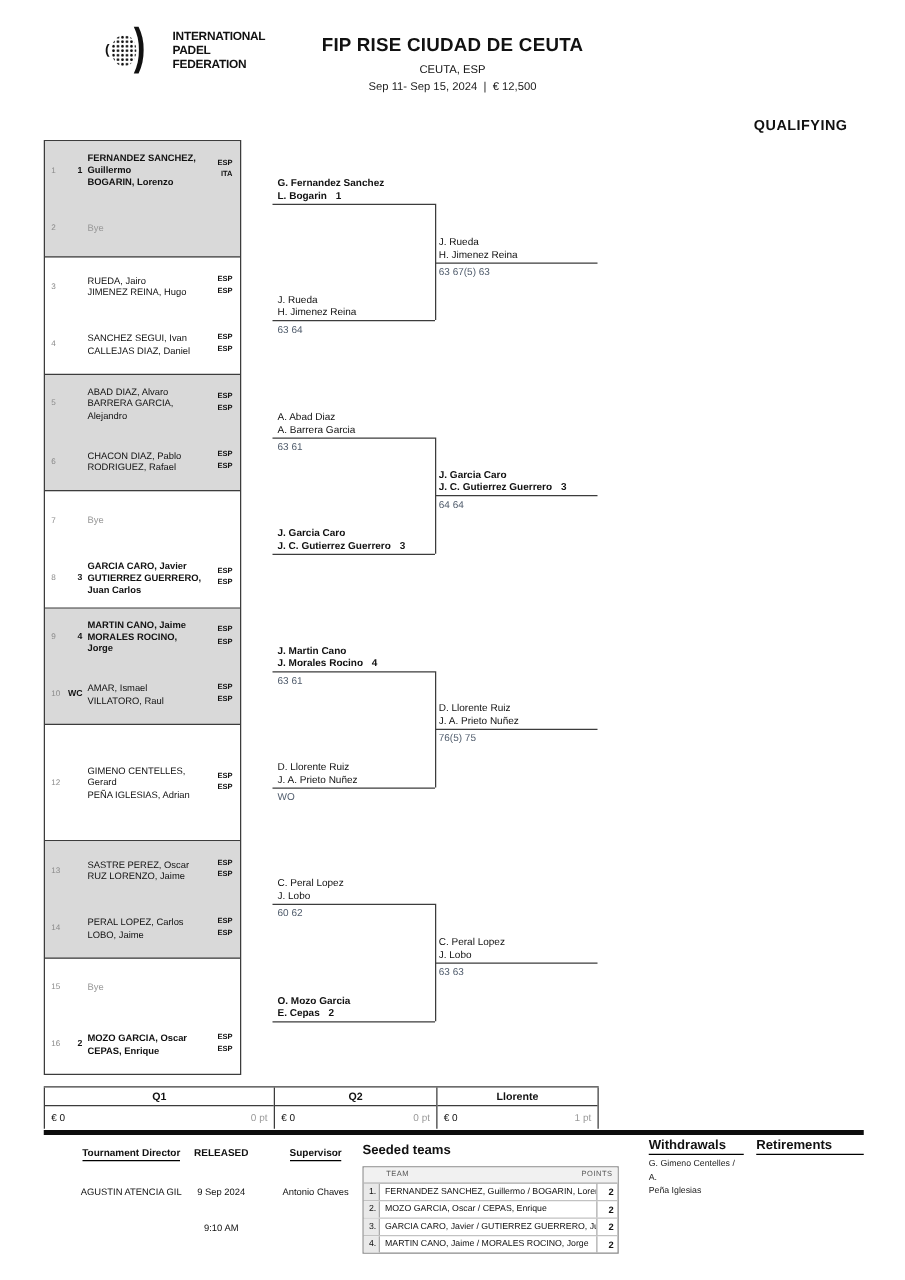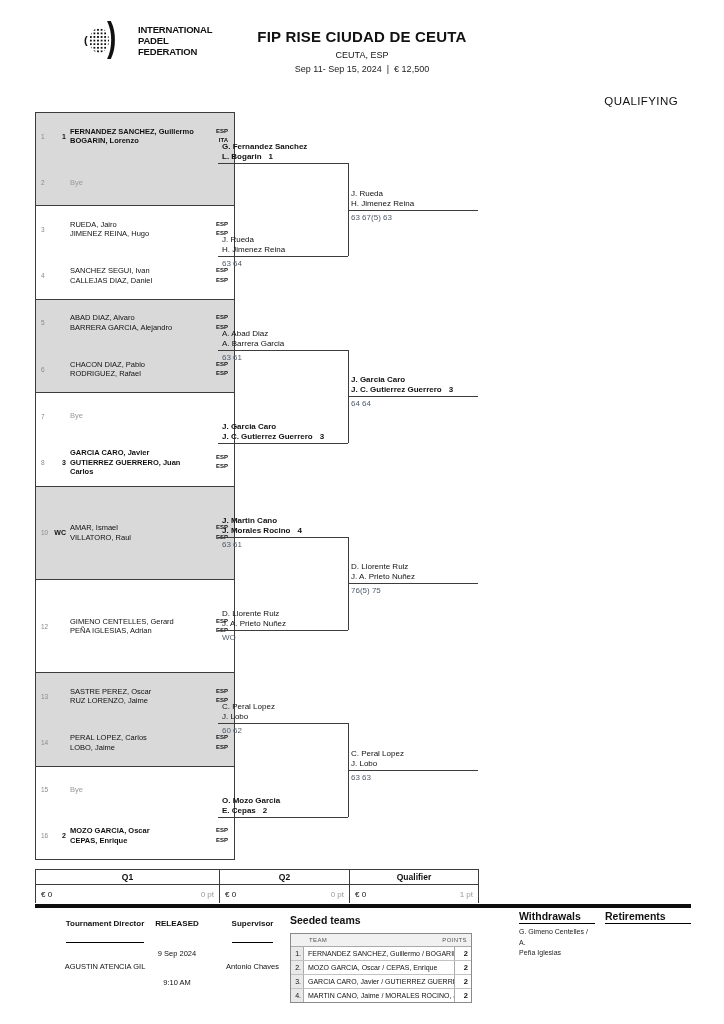--- a/index.html
+++ b/index.html
@@ -18,7 +18,7 @@
   .ev-title{font-size:15px;font-weight:bold;letter-spacing:.2px;}
   .ev-loc{font-size:9px;margin-top:5px;}
   .ev-date{font-size:9px;margin-top:4px;color:#222;}
-  .stage{position:absolute;right:46px;top:95px;font-size:11.5px;font-weight:normal;letter-spacing:.4px;}
+  .stage{position:absolute;right:46px;top:95px;font-size:11.5px;font-weight:bold;letter-spacing:.4px;}
 
   
   .q1col{position:absolute;left:35px;top:112px;width:200px;height:748px;border:1px solid #3c3c3c;

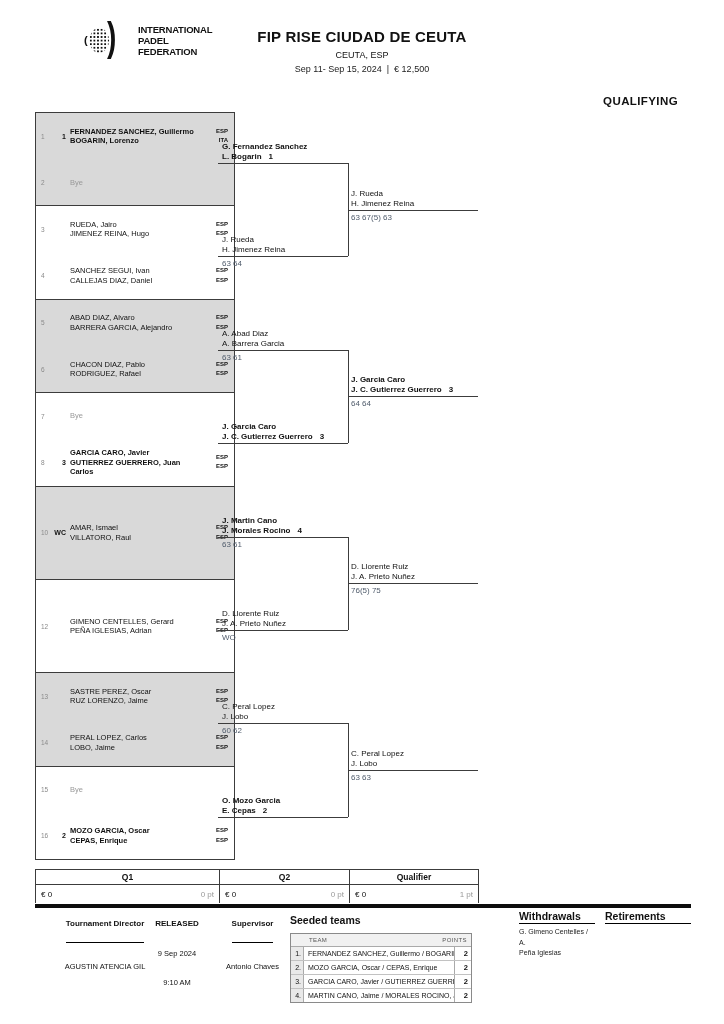--- a/index.html
+++ b/index.html
@@ -21,7 +21,7 @@
   .stage{position:absolute;right:46px;top:95px;font-size:11.5px;font-weight:bold;letter-spacing:.4px;}
 
   
-  .q1col{position:absolute;left:35px;top:112px;width:200px;height:748px;border:1px solid #3c3c3c;
+  .q1col{position:absolute;left:35px;top:112px;width:158px;height:748px;border:1px solid #3c3c3c;
          box-sizing:border-box;display:flex;flex-direction:column;}
   .q1group{flex:1;display:flex;flex-direction:column;border-bottom:1px solid #3c3c3c;box-sizing:border-box;}
   .q1group:last-child{border-bottom:none;}

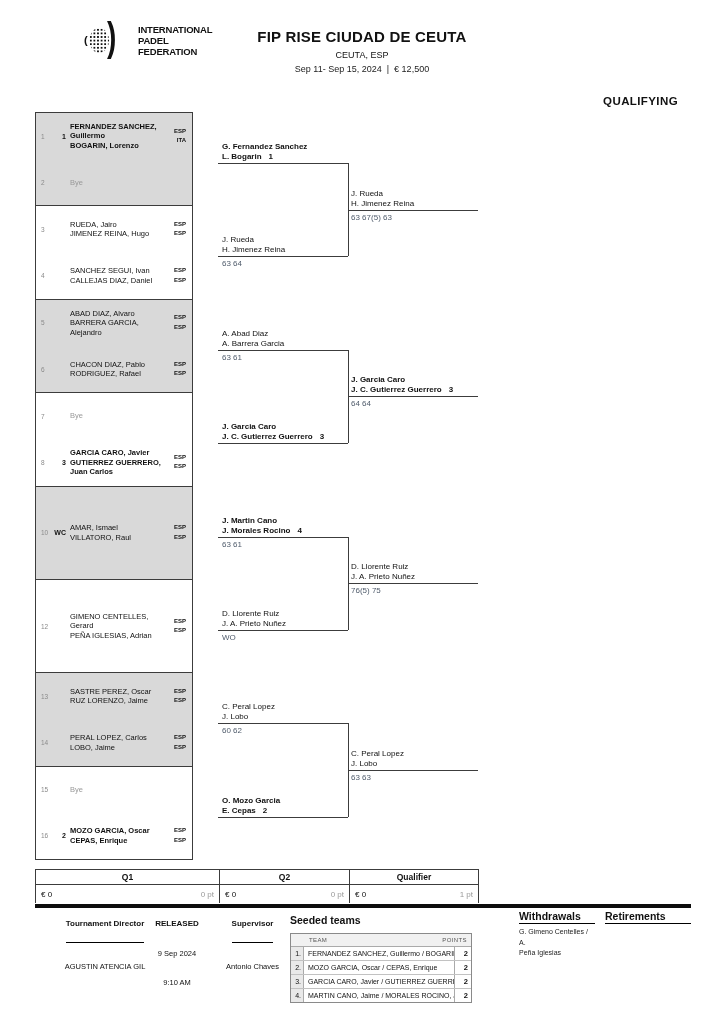--- a/index.html
+++ b/index.html
@@ -213,6 +213,20 @@
     <div class="q1group gray">
       <div class="q1row">
         <div class="meta">
+            <span class="num">9</span>
+            <span class="tag">4</span>
+          </div>
+        <div class="names bold">
+            <div>MARTIN CANO, Jaime</div>
+            <div>MORALES ROCINO, Jorge</div>
+          </div>
+        <div class="flags">
+            <div>ESP</div>
+            <div>ESP</div>
+          </div>
+      </div>
+      <div class="q1row">
+        <div class="meta">
             <span class="num">10</span>
             <span class="tag">WC</span>
           </div>

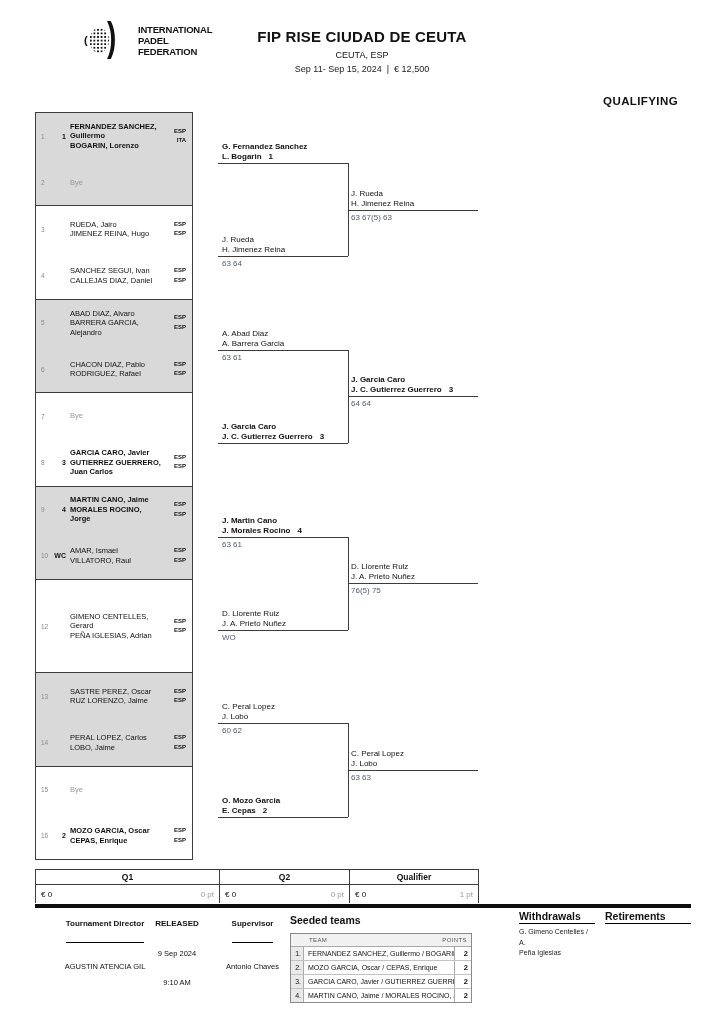--- a/index.html
+++ b/index.html
@@ -402,7 +402,7 @@
         </div>
     </div>
     <div class="scol" style="width:130px">
-      <div class="shead">Qualifier</div>
+      <div class="shead">Llorente</div>
       <div class="svals">
           <span class="sprize">€ 0</span>
           <span class="spts">1 pt</span>

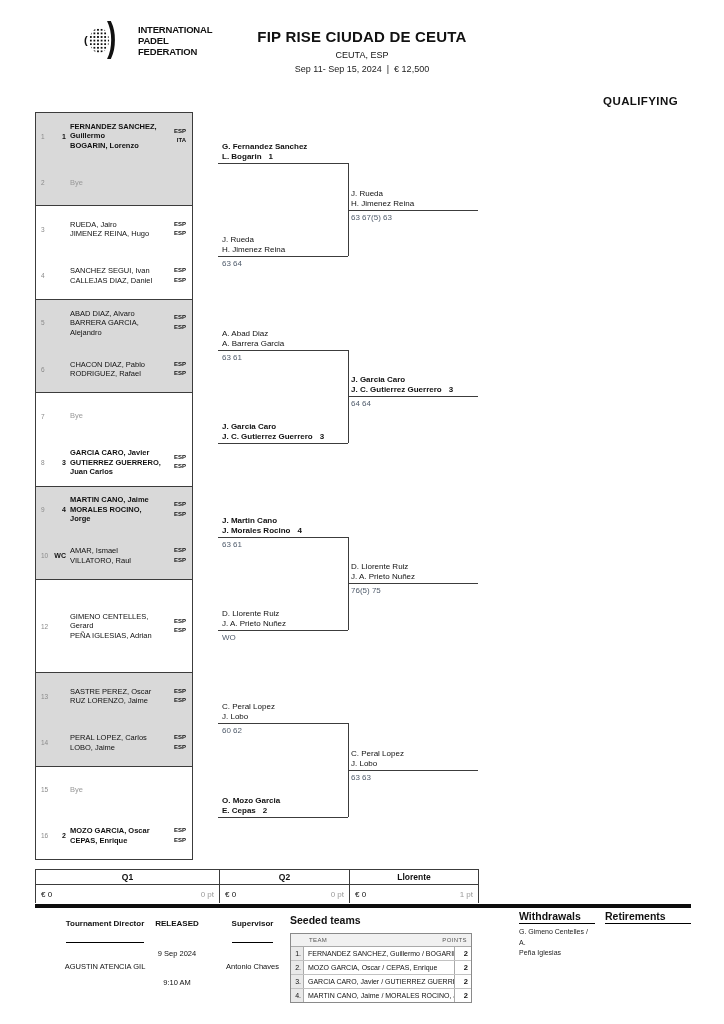--- a/index.html
+++ b/index.html
@@ -60,7 +60,7 @@
   
   .fblock{position:absolute;text-align:center;}
   .fhead{font-size:8px;font-weight:bold;}
-  .fhead.ul{border-bottom:1px solid #000;display:inline-block;padding-bottom:14px;}
+  .fhead.ul{border-bottom:1px solid #000;display:inline-block;padding-bottom:1px;}
   .fval{font-size:7.5px;margin-top:19px;line-height:9.5px;}
   .sec-title{font-size:10.5px;font-weight:bold;}
   .sec-title.ul{border-bottom:1.5px solid #000;padding-bottom:1px;display:block;}

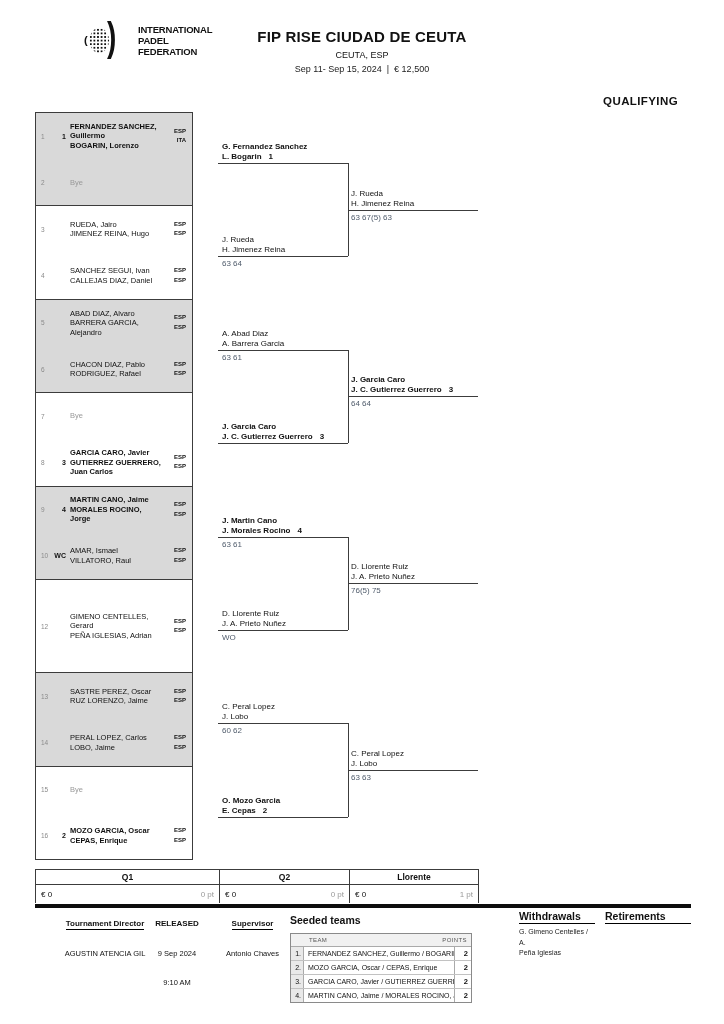--- a/index.html
+++ b/index.html
@@ -64,7 +64,7 @@
   .fval{font-size:7.5px;margin-top:19px;line-height:9.5px;}
   .sec-title{font-size:10.5px;font-weight:bold;}
   .sec-title.ul{border-bottom:1.5px solid #000;padding-bottom:1px;display:block;}
-  .seeded{position:absolute;left:290px;top:910px;width:182px;text-align:left;}
+  .seeded{position:absolute;left:290px;top:910px;width:205px;text-align:left;}
   .stable{margin-top:5px;border:1px solid #8a8a8a;}
   .sthead{display:flex;align-items:center;height:12px;font-size:6px;color:#555;
           letter-spacing:.4px;background:#f1f1f1;border-bottom:1px solid #aaa;}

